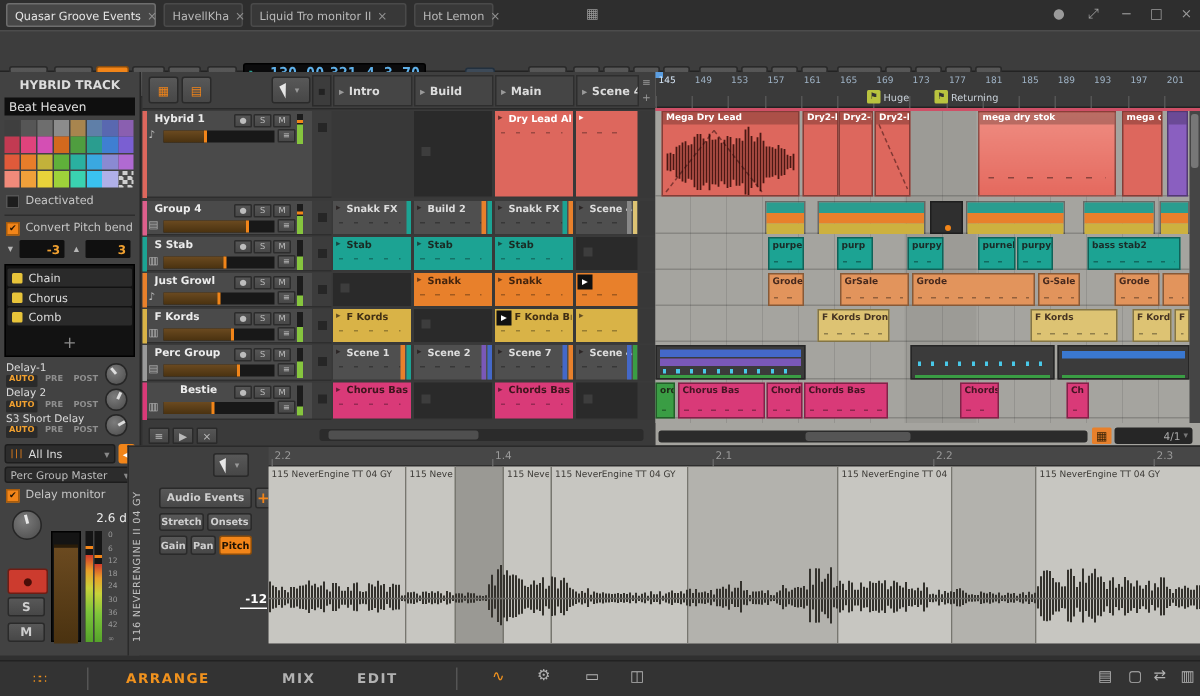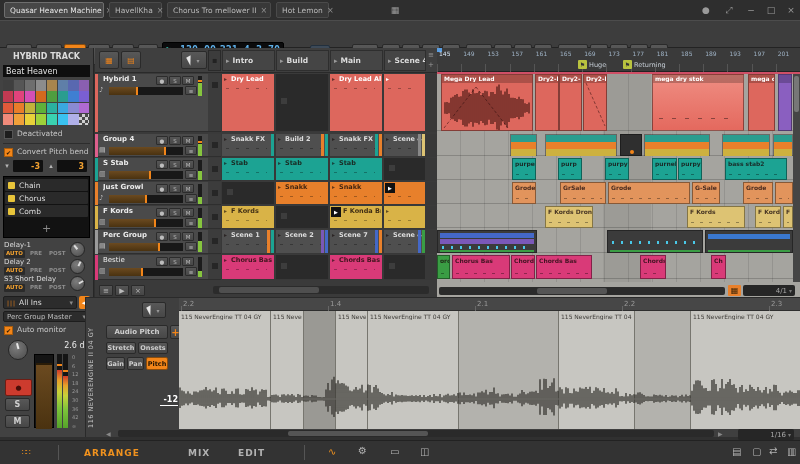--- a/index.html
+++ b/index.html
@@ -40,7 +40,7 @@
   <div id="tabbar">
     <div id="tabs">
         <div class="tab active" style="position: absolute; left: 4px; top: 2px; width: 100px; height: 16px;">
-          <span>Quasar Heaven Machine</span>
+          <span>Quasar Groove Events</span>
           <span class="x">×</span>
         </div>
         <div class="tab" style="position: absolute; left: 109px; top: 2px; width: 53px; height: 16px;">

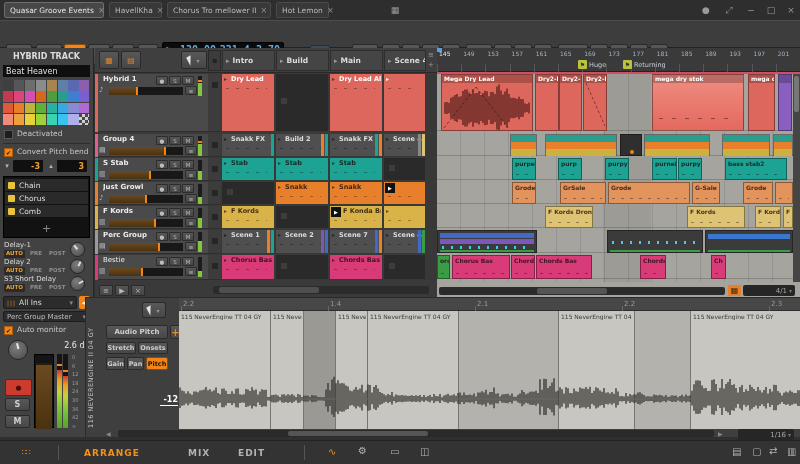--- a/index.html
+++ b/index.html
@@ -48,7 +48,7 @@
           <span class="x">×</span>
         </div>
         <div class="tab" style="position: absolute; left: 167px; top: 2px; width: 104px; height: 16px;">
-          <span>Chorus Tro mellower II</span>
+          <span>Liquid Tro monitor II</span>
           <span class="x">×</span>
         </div>
         <div class="tab" style="position: absolute; left: 276px; top: 2px; width: 53px; height: 16px;">

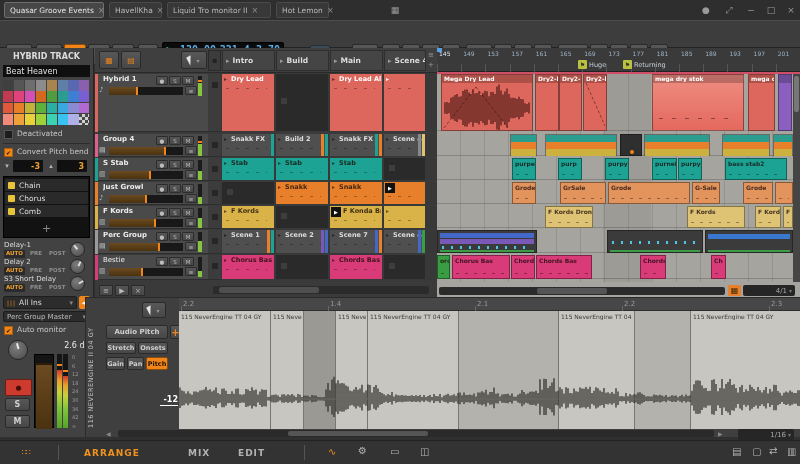--- a/index.html
+++ b/index.html
@@ -292,11 +292,6 @@
           <div style="position: absolute; left: 113px; top: 0px; width: 13px; height: 58px; background: rgb(60, 60, 60); border-bottom: 1px solid rgb(46, 46, 46); box-sizing: border-box;">
             <div style="position: absolute; left: 4px; top: 8px; width: 6px; height: 6px; background: rgb(38, 38, 38);"></div>
           </div>
-          <div style="position: absolute; left: 127px; top: 0px; width: 52px; height: 57px; background: rgb(221, 103, 93); box-sizing: border-box; overflow: hidden;">
-            <span style="position: absolute; left: 2px; top: 1px; color: rgba(20, 10, 10, 0.6); font-size: 6px;">▸</span>
-            <span style="position: absolute; left: 9px; top: 1px; width: 42px; font-size: 6.5px; font-weight: bold; color: rgb(255, 255, 255); white-space: nowrap; overflow: hidden;">Dry Lead</span>
-            <div style="position: absolute; left: 4px; top: 14px; width: 41px; height: 1px; background: repeating-linear-gradient(90deg, rgba(0, 0, 0, 0.3) 0px, rgba(0, 0, 0, 0.3) 3px, transparent 3px, transparent 10px);"></div>
-          </div>
           <div style="position: absolute; left: 181px; top: 0px; width: 52px; height: 57px; background: rgb(42, 42, 42); box-sizing: border-box; overflow: hidden;">
             <div style="position: absolute; left: 5px; top: 24px; width: 6px; height: 6px; background: rgb(61, 61, 61);"></div>
           </div>

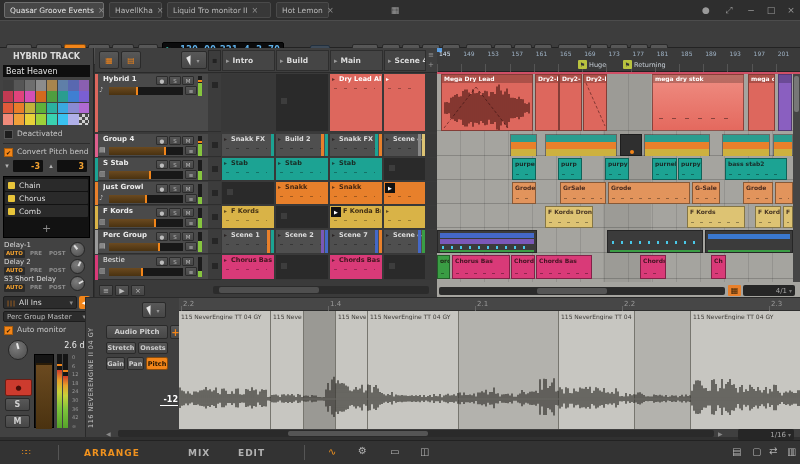--- a/index.html
+++ b/index.html
@@ -528,7 +528,7 @@
         <div style="position: absolute; left: 0px; top: 207px; width: 342px; height: 25px; background: rgb(56, 56, 56);">
           <div style="position: absolute; left: 0px; top: 0px; width: 113px; height: 25px; background: rgb(74, 74, 74); border-bottom: 1px solid rgb(46, 46, 46); box-sizing: border-box;">
             <div style="position: absolute; left: 0px; top: 0px; width: 3px; height: 25px; background: rgb(217, 58, 120);"></div>
-            <div style="position: absolute; left: 8px; top: 1px; width: 52px; height: 9px; font-size: 7px; font-weight: normal; color: rgb(236, 236, 236); white-space: nowrap; overflow: hidden;">Bestie</div>
+            <div style="position: absolute; left: 25px; top: 1px; width: 52px; height: 9px; font-size: 7px; font-weight: bold; color: rgb(236, 236, 236); white-space: nowrap; overflow: hidden;">Bestie</div>
             <div style="position: absolute; left: 61px; top: 2px; width: 12px; height: 9px; font-size: 5.5px; color: rgb(189, 189, 189); background: linear-gradient(rgb(86, 86, 86), rgb(72, 72, 72)); border: 1px solid rgb(44, 44, 44); border-radius: 1px; display: flex; align-items: center; justify-content: center; box-sizing: border-box;">●</div>
             <div style="position: absolute; left: 74px; top: 2px; width: 12px; height: 9px; font-size: 5.5px; color: rgb(189, 189, 189); background: linear-gradient(rgb(86, 86, 86), rgb(72, 72, 72)); border: 1px solid rgb(44, 44, 44); border-radius: 1px; display: flex; align-items: center; justify-content: center; box-sizing: border-box;">S</div>
             <div style="position: absolute; left: 87px; top: 2px; width: 12px; height: 9px; font-size: 5.5px; color: rgb(189, 189, 189); background: linear-gradient(rgb(86, 86, 86), rgb(72, 72, 72)); border: 1px solid rgb(44, 44, 44); border-radius: 1px; display: flex; align-items: center; justify-content: center; box-sizing: border-box;">M</div>

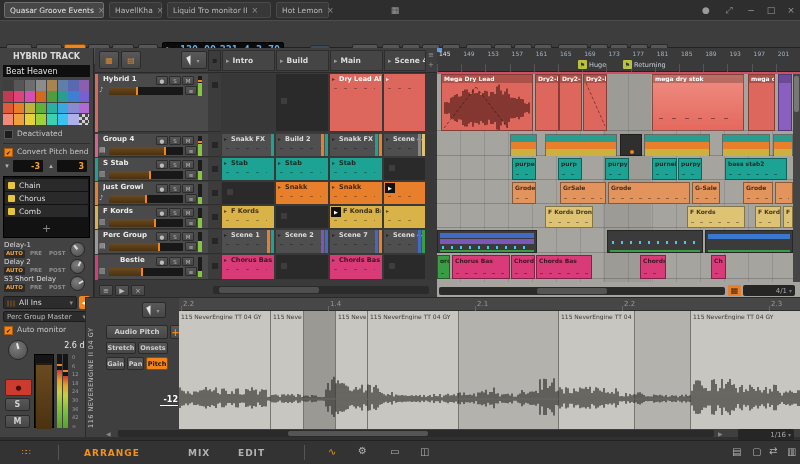--- a/index.html
+++ b/index.html
@@ -177,7 +177,7 @@
     <div class="ck on" id="chk-mon" style="position: absolute; left: 4px; top: 278px; width: 9px; height: 9px;">
         <span>✔</span>
       </div>
-    <div class="lbl" id="lbl-mon" style="position: absolute; left: 17px; top: 277px; width: 70px; height: 10px;">Auto monitor</div>
+    <div class="lbl" id="lbl-mon" style="position: absolute; left: 17px; top: 277px; width: 70px; height: 10px;">Delay monitor</div>
     <div id="pan-knob" style="position: absolute; border-radius: 50%; background: radial-gradient(circle at 40% 35%, rgb(124, 124, 124), rgb(74, 74, 74)); border: 1px solid rgb(38, 38, 38); box-sizing: border-box; left: 8px; top: 292px; width: 20px; height: 20px;">
         <div style="position: absolute; left: 9px; top: 2px; width: 2px; height: 6px; background: rgb(232, 232, 232); transform-origin: 1px 8px; transform: rotate(-15deg);"></div>
       </div>

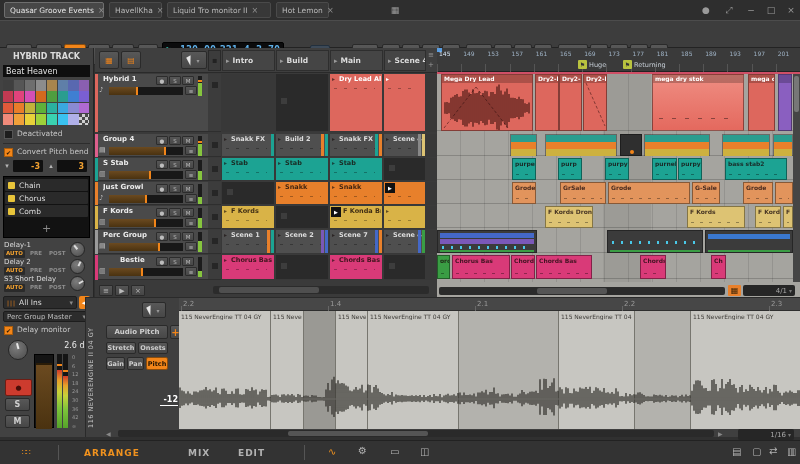--- a/index.html
+++ b/index.html
@@ -826,7 +826,7 @@
         <div style="width: 0px; height: 0px; border-top: 9px solid rgb(230, 230, 230); border-right: 5px solid transparent; transform: rotate(-28deg);"></div>
         <div style="color: rgb(153, 153, 153); font-size: 6px; margin-left: 3px;">▾</div>
       </div>
-    <div class="btn" id="btn-events" style="font-size: 7px; position: absolute; left: 20px; top: 27px; width: 62px; height: 14px;">Audio Pitch</div>
+    <div class="btn" id="btn-events" style="font-size: 7px; position: absolute; left: 20px; top: 27px; width: 62px; height: 14px;">Audio Events</div>
     <div class="btn" id="btn-plus" style="color: rgb(242, 133, 25); font-size: 10px; position: absolute; left: 84px; top: 27px; width: 11px; height: 14px;">+</div>
     <div class="btn" id="btn-stretch" style="font-size: 6.5px; position: absolute; left: 20px; top: 44px; width: 30px; height: 12px;">Stretch</div>
     <div class="btn" id="btn-onsets" style="font-size: 6.5px; position: absolute; left: 52px; top: 44px; width: 30px; height: 12px;">Onsets</div>

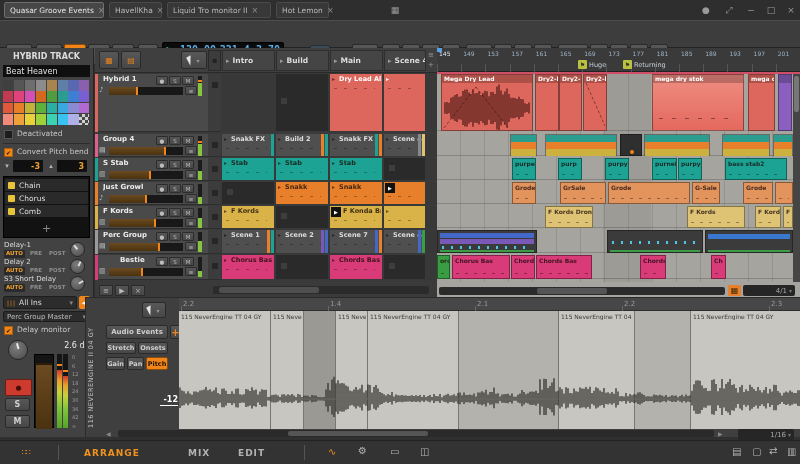--- a/index.html
+++ b/index.html
@@ -873,17 +873,6 @@
         </svg>
       </div>
     <div id="pitch-val" style="position: absolute; color: rgb(255, 255, 255); font-size: 8px; font-weight: bold; text-align: right; border-bottom: 1px solid rgb(255, 255, 255); z-index: 6; left: 74px; top: 97px; width: 18px; height: 10px;">-12</div>
-    <div id="ed-scroll" style="position: absolute; left: 0px; top: 131px; width: 715px; height: 9px;">
-      <div id="zoom-box" style="position: absolute; background: rgb(38, 38, 38); border-radius: 2px; display: flex; align-items: center; justify-content: flex-end; gap: 2px; padding: 0px 3px; box-sizing: border-box; left: 652px; top: 0px; width: 56px; height: 11px;">
-        <span style="color:#aaa;font-size:7px;">1/16</span>
-        <span style="color:#777;font-size:6px;">▾</span>
-      </div>
-    <div style="position: absolute; left: 20px; top: 1px; width: 8px; height: 7px; color: rgb(136, 136, 136); font-size: 6px;">◀</div>
-        <div style="position: absolute; left: 32px; top: 1px; width: 596px; height: 7px; background: rgb(42, 42, 42); border-radius: 2px;">
-          <div style="position: absolute; left: 170px; top: 1px; width: 140px; height: 5px; background: rgb(85, 85, 85); border-radius: 2px;"></div>
-        </div>
-        <div style="position: absolute; left: 632px; top: 1px; width: 8px; height: 7px; color: rgb(136, 136, 136); font-size: 6px;">▶</div>
-      </div>
   </div>
 
   <div id="statusbar" style="position: absolute; left: 0px; top: 440px; width: 800px; height: 24px;">

